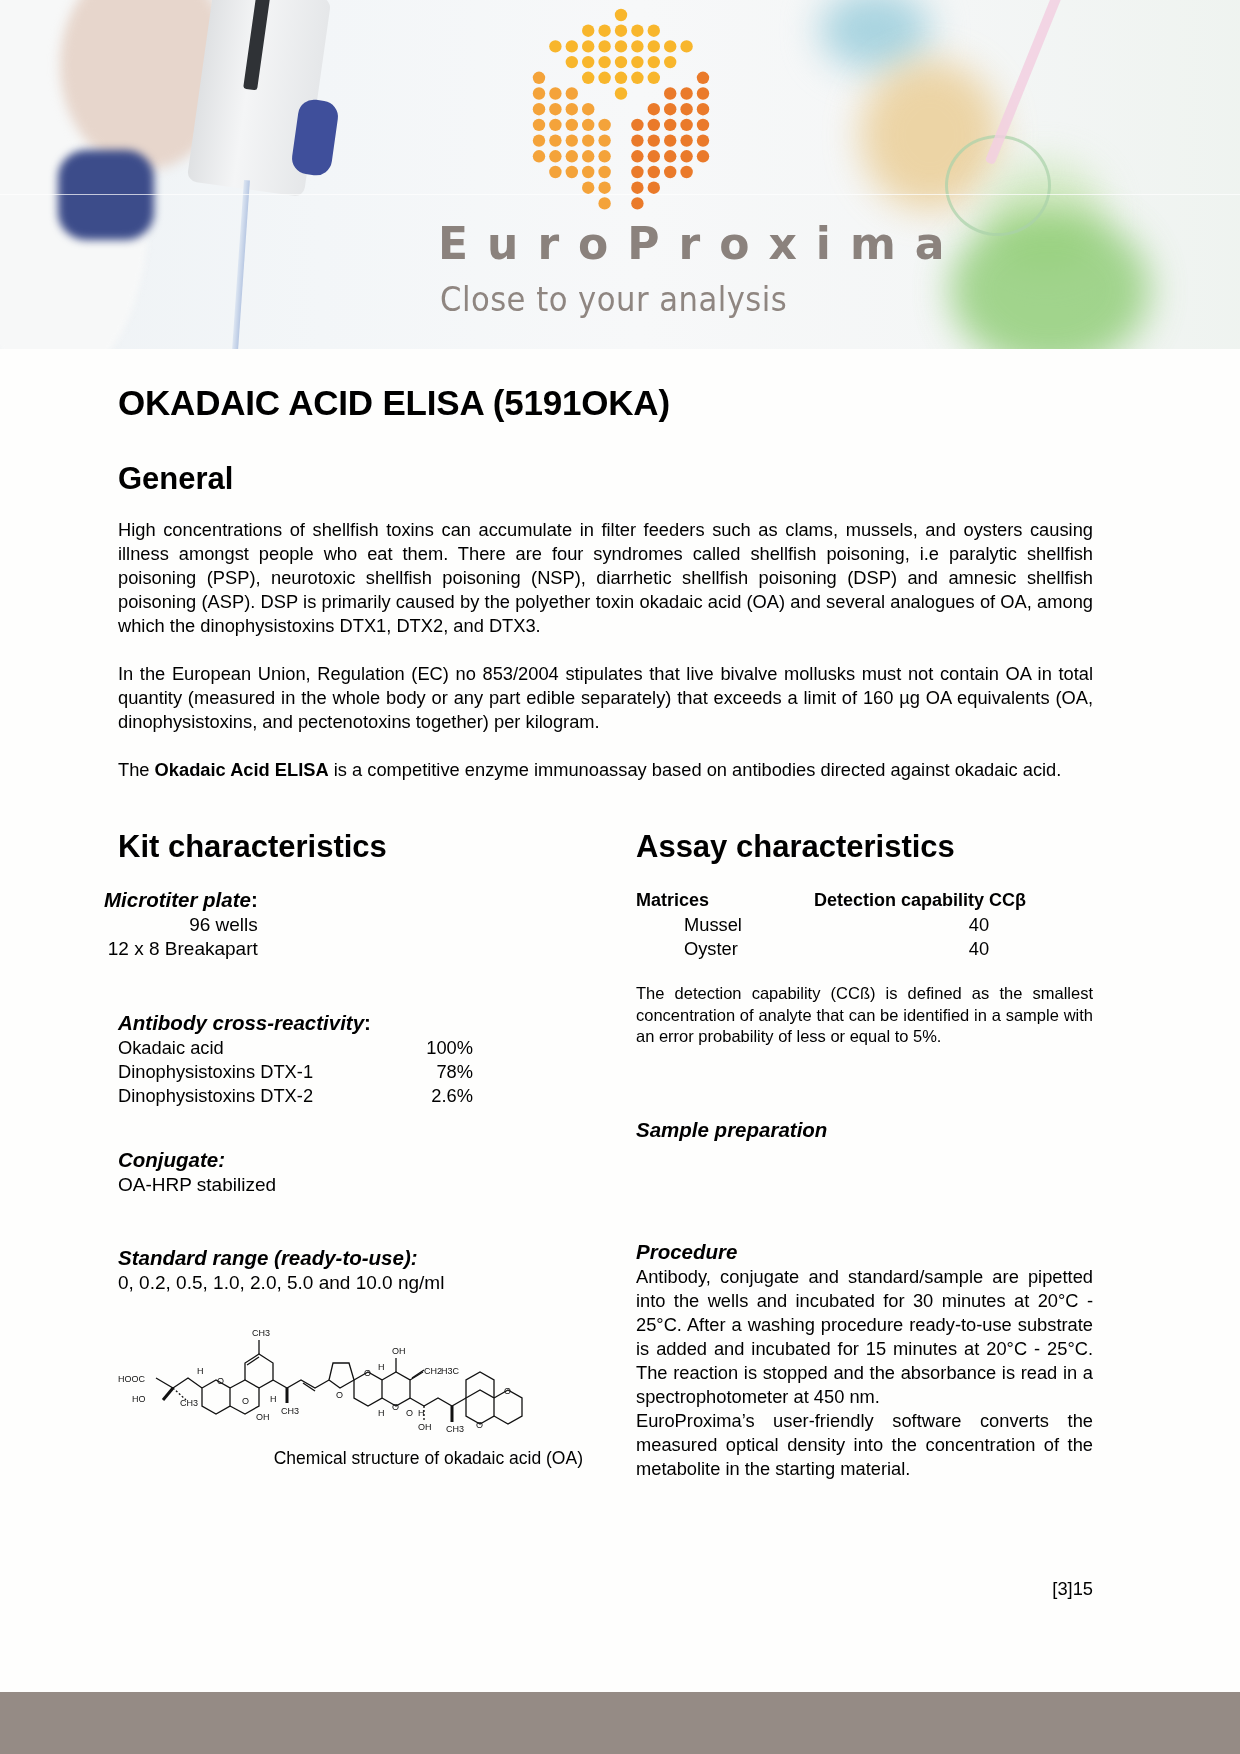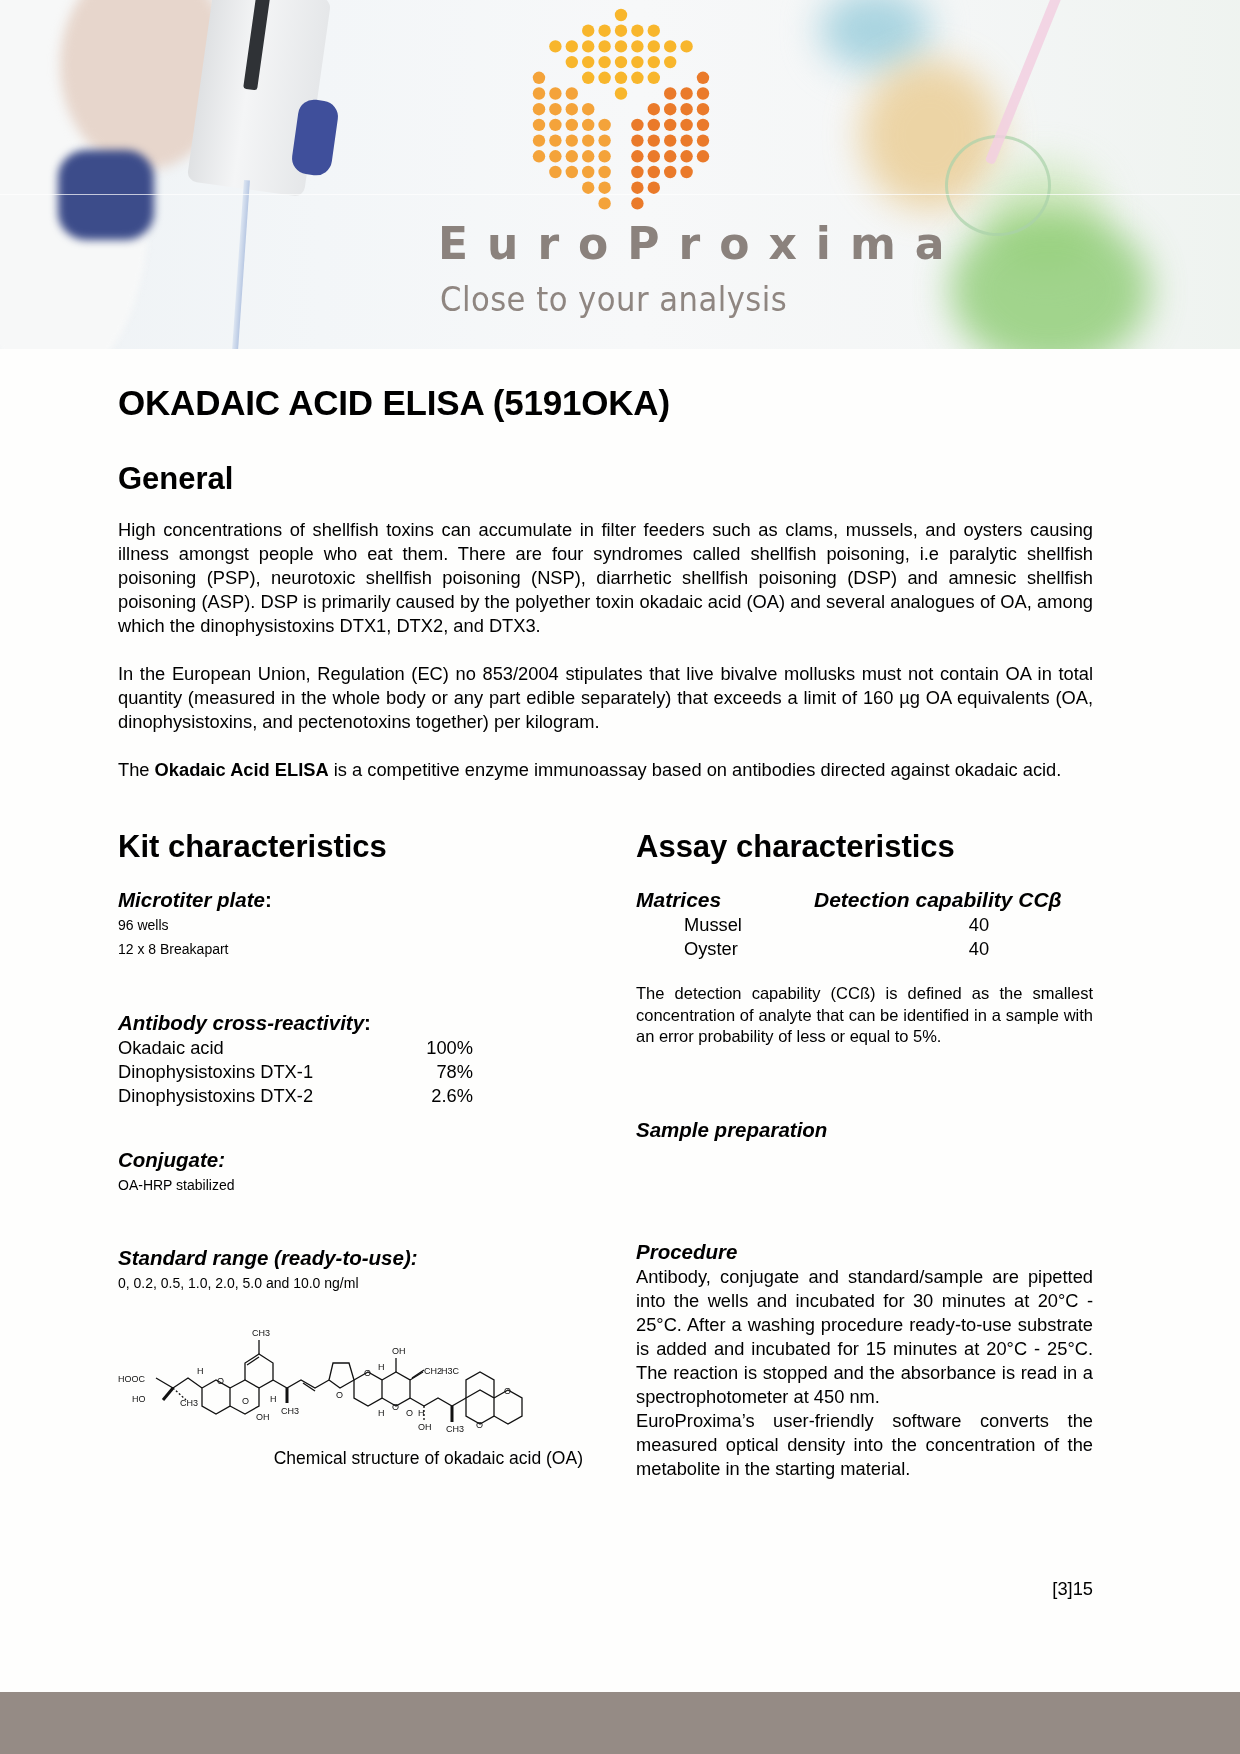--- a/index.html
+++ b/index.html
@@ -68,7 +68,7 @@
   .line { font-size: 14px; line-height: 24px; margin: 0; white-space: nowrap; }
 
   .blk { position: absolute; }
-  .kit-micro { left: 118px; top: 887px; }
+  .kit-micro { left: 104px; top: 887px; text-align: right; }
   .kit-anti { left: 118px; top: 1010px; width: 355px; }
   .kit-conj { left: 118px; top: 1147px; }
   .kit-std { left: 118px; top: 1245px; }

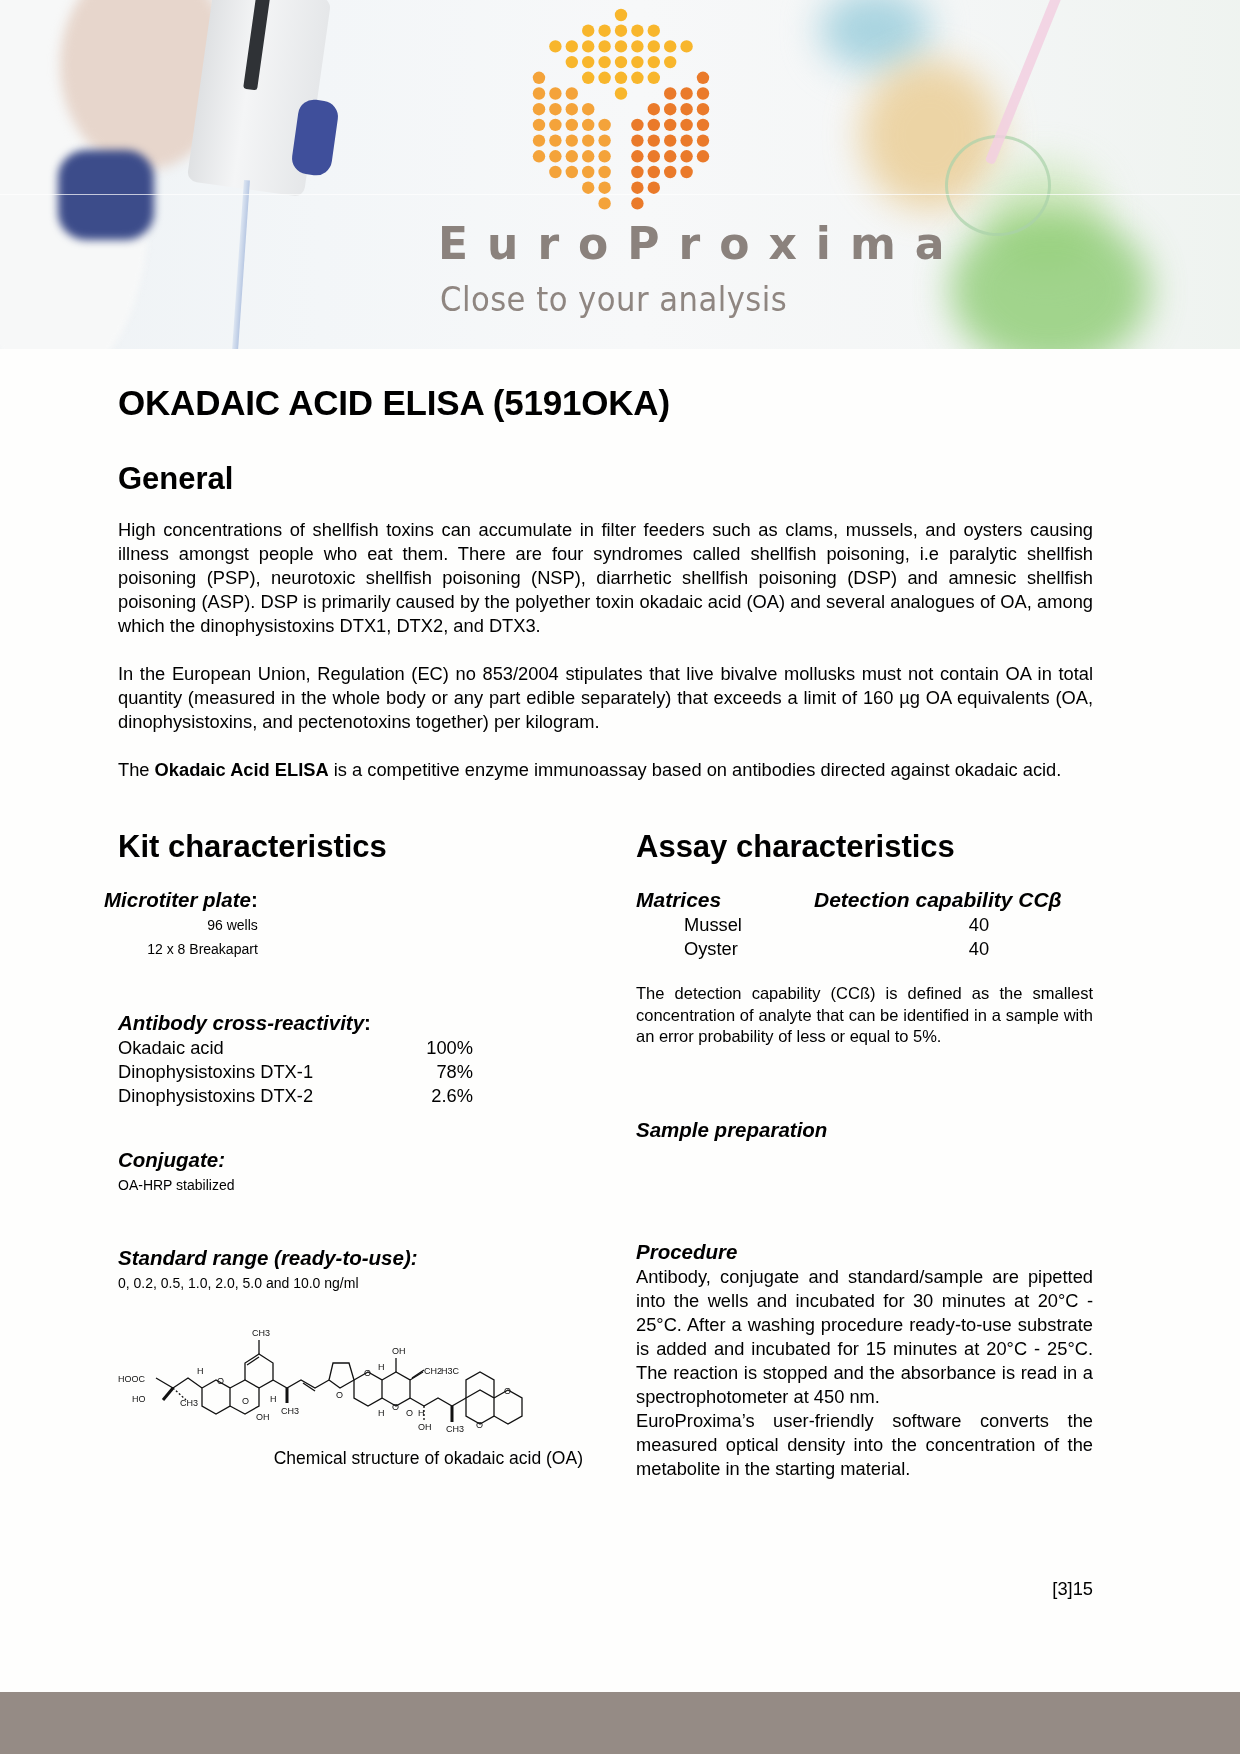--- a/index.html
+++ b/index.html
@@ -79,7 +79,7 @@
   .caption { position: absolute; left: 108px; top: 1448px; width: 475px; text-align: right; font-size: 17.5px; }
 
   .assay-table { left: 636px; top: 887px; width: 460px; }
-  .assay-head { display: flex; font-size: 21px; font-weight: bold; font-style: italic; line-height: 26px; }
+  .assay-head { display: flex; font-size: 18px; font-weight: bold; line-height: 26px; }
   .assay-head .c1 { width: 178px; }
   .assay-row { display: flex; font-size: 18.3px; line-height: 24px; }
   .assay-row .c1 { width: 280px; margin-left: 48px; }

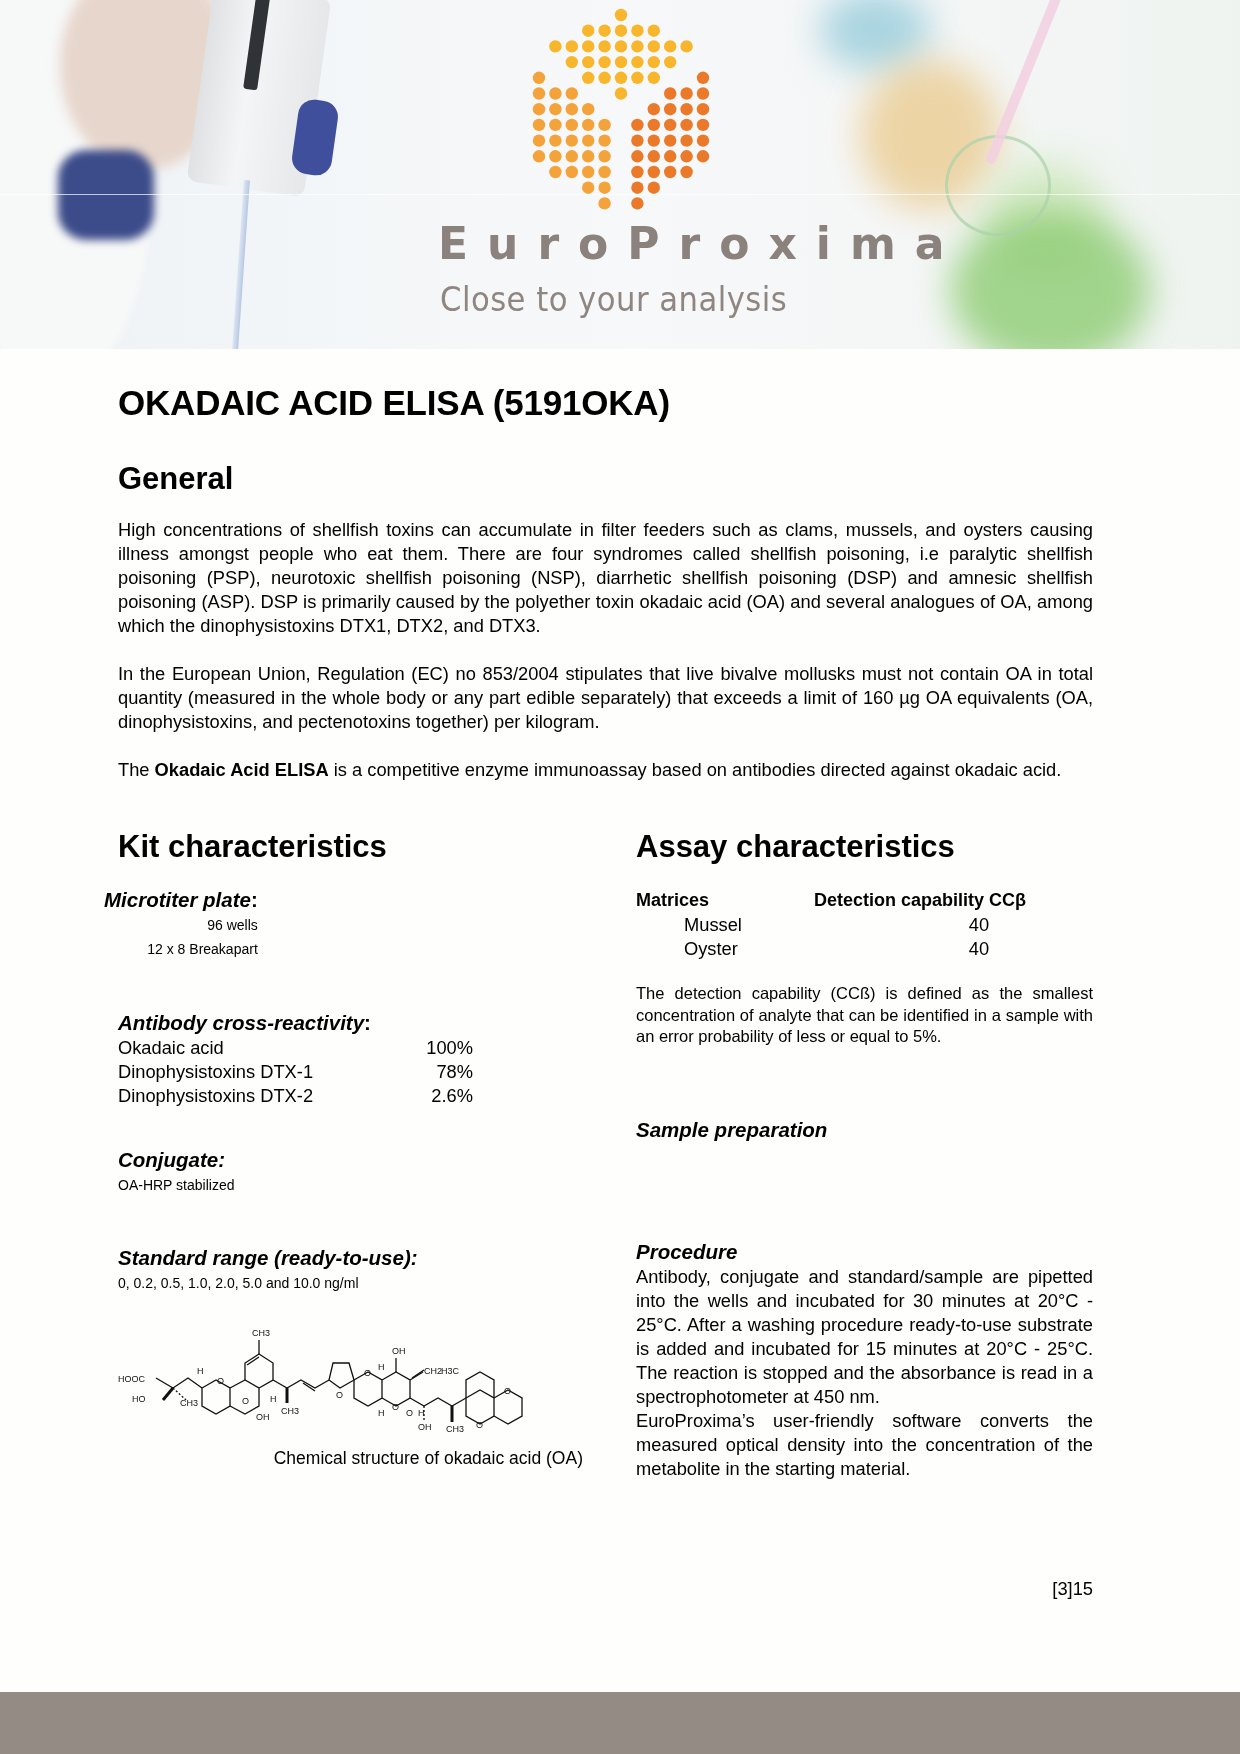--- a/index.html
+++ b/index.html
@@ -65,7 +65,7 @@
 
   .sub { font-size: 20.5px; font-weight: bold; font-style: italic; margin: 0; line-height: 26px; }
   .sub .colon { font-style: normal; }
-  .line { font-size: 14px; line-height: 24px; margin: 0; white-space: nowrap; }
+  .line { font-size: 19px; line-height: 24px; margin: 0; white-space: nowrap; }
 
   .blk { position: absolute; }
   .kit-micro { left: 104px; top: 887px; text-align: right; }

